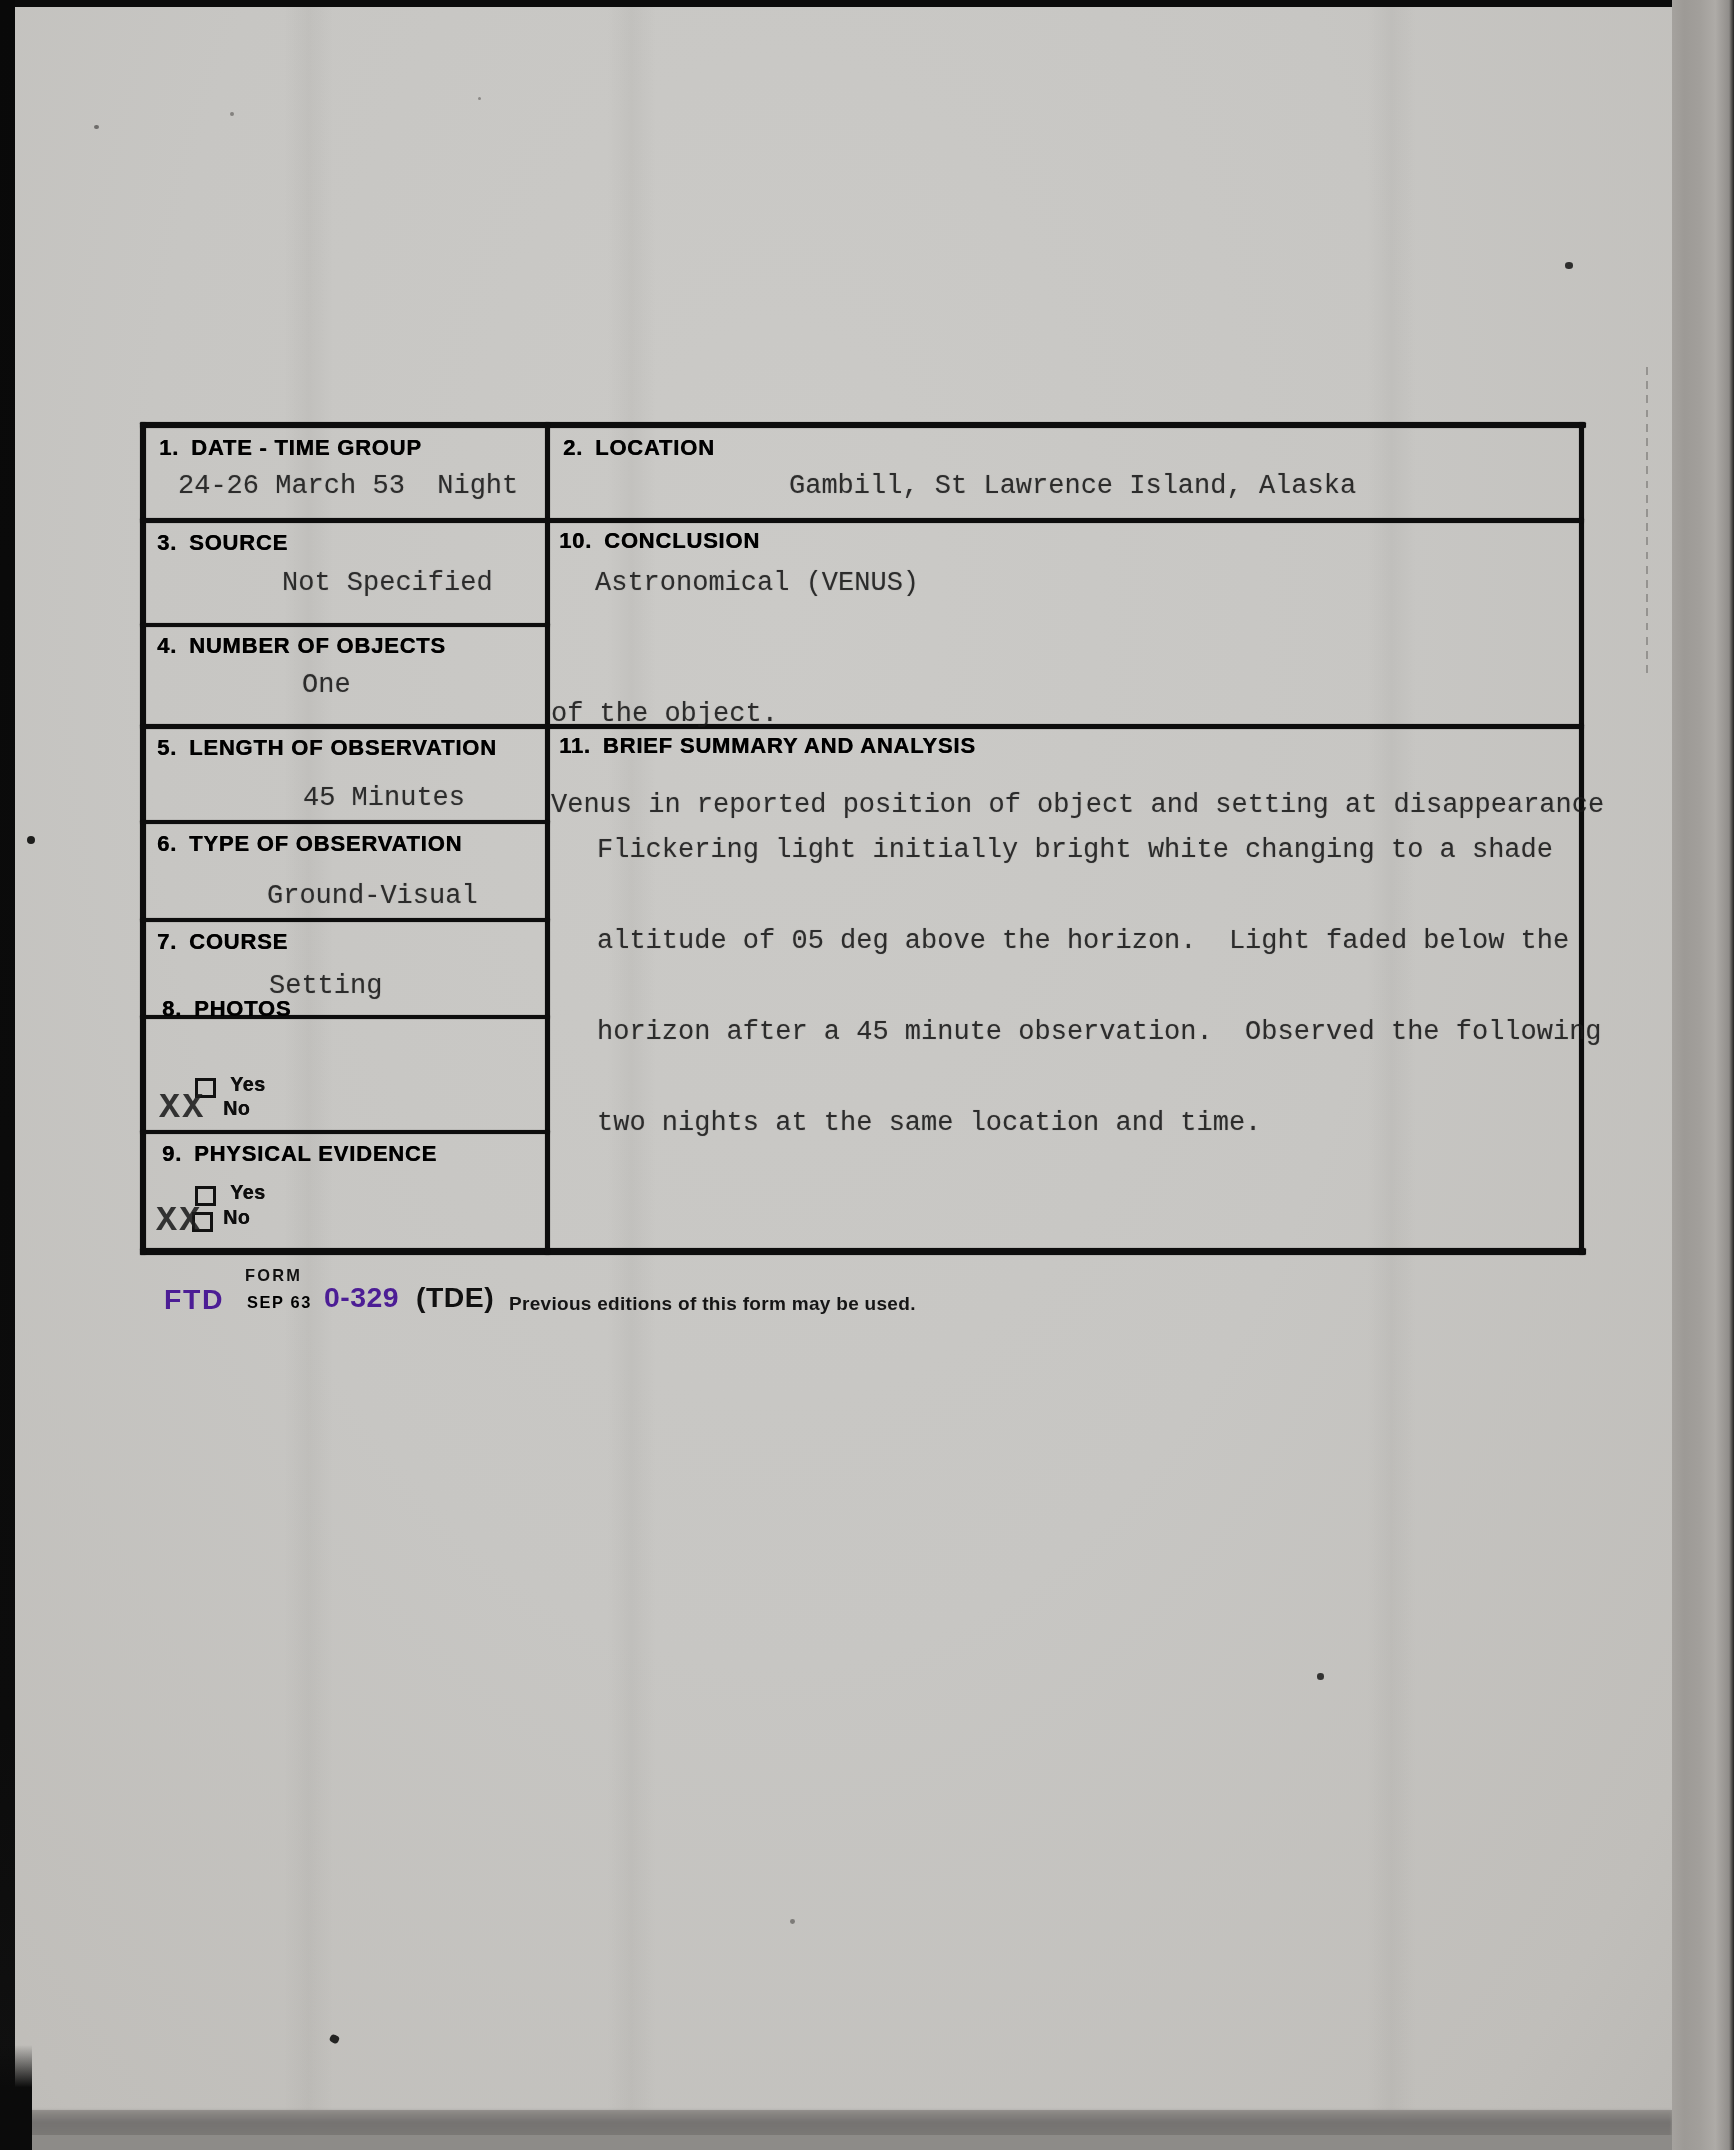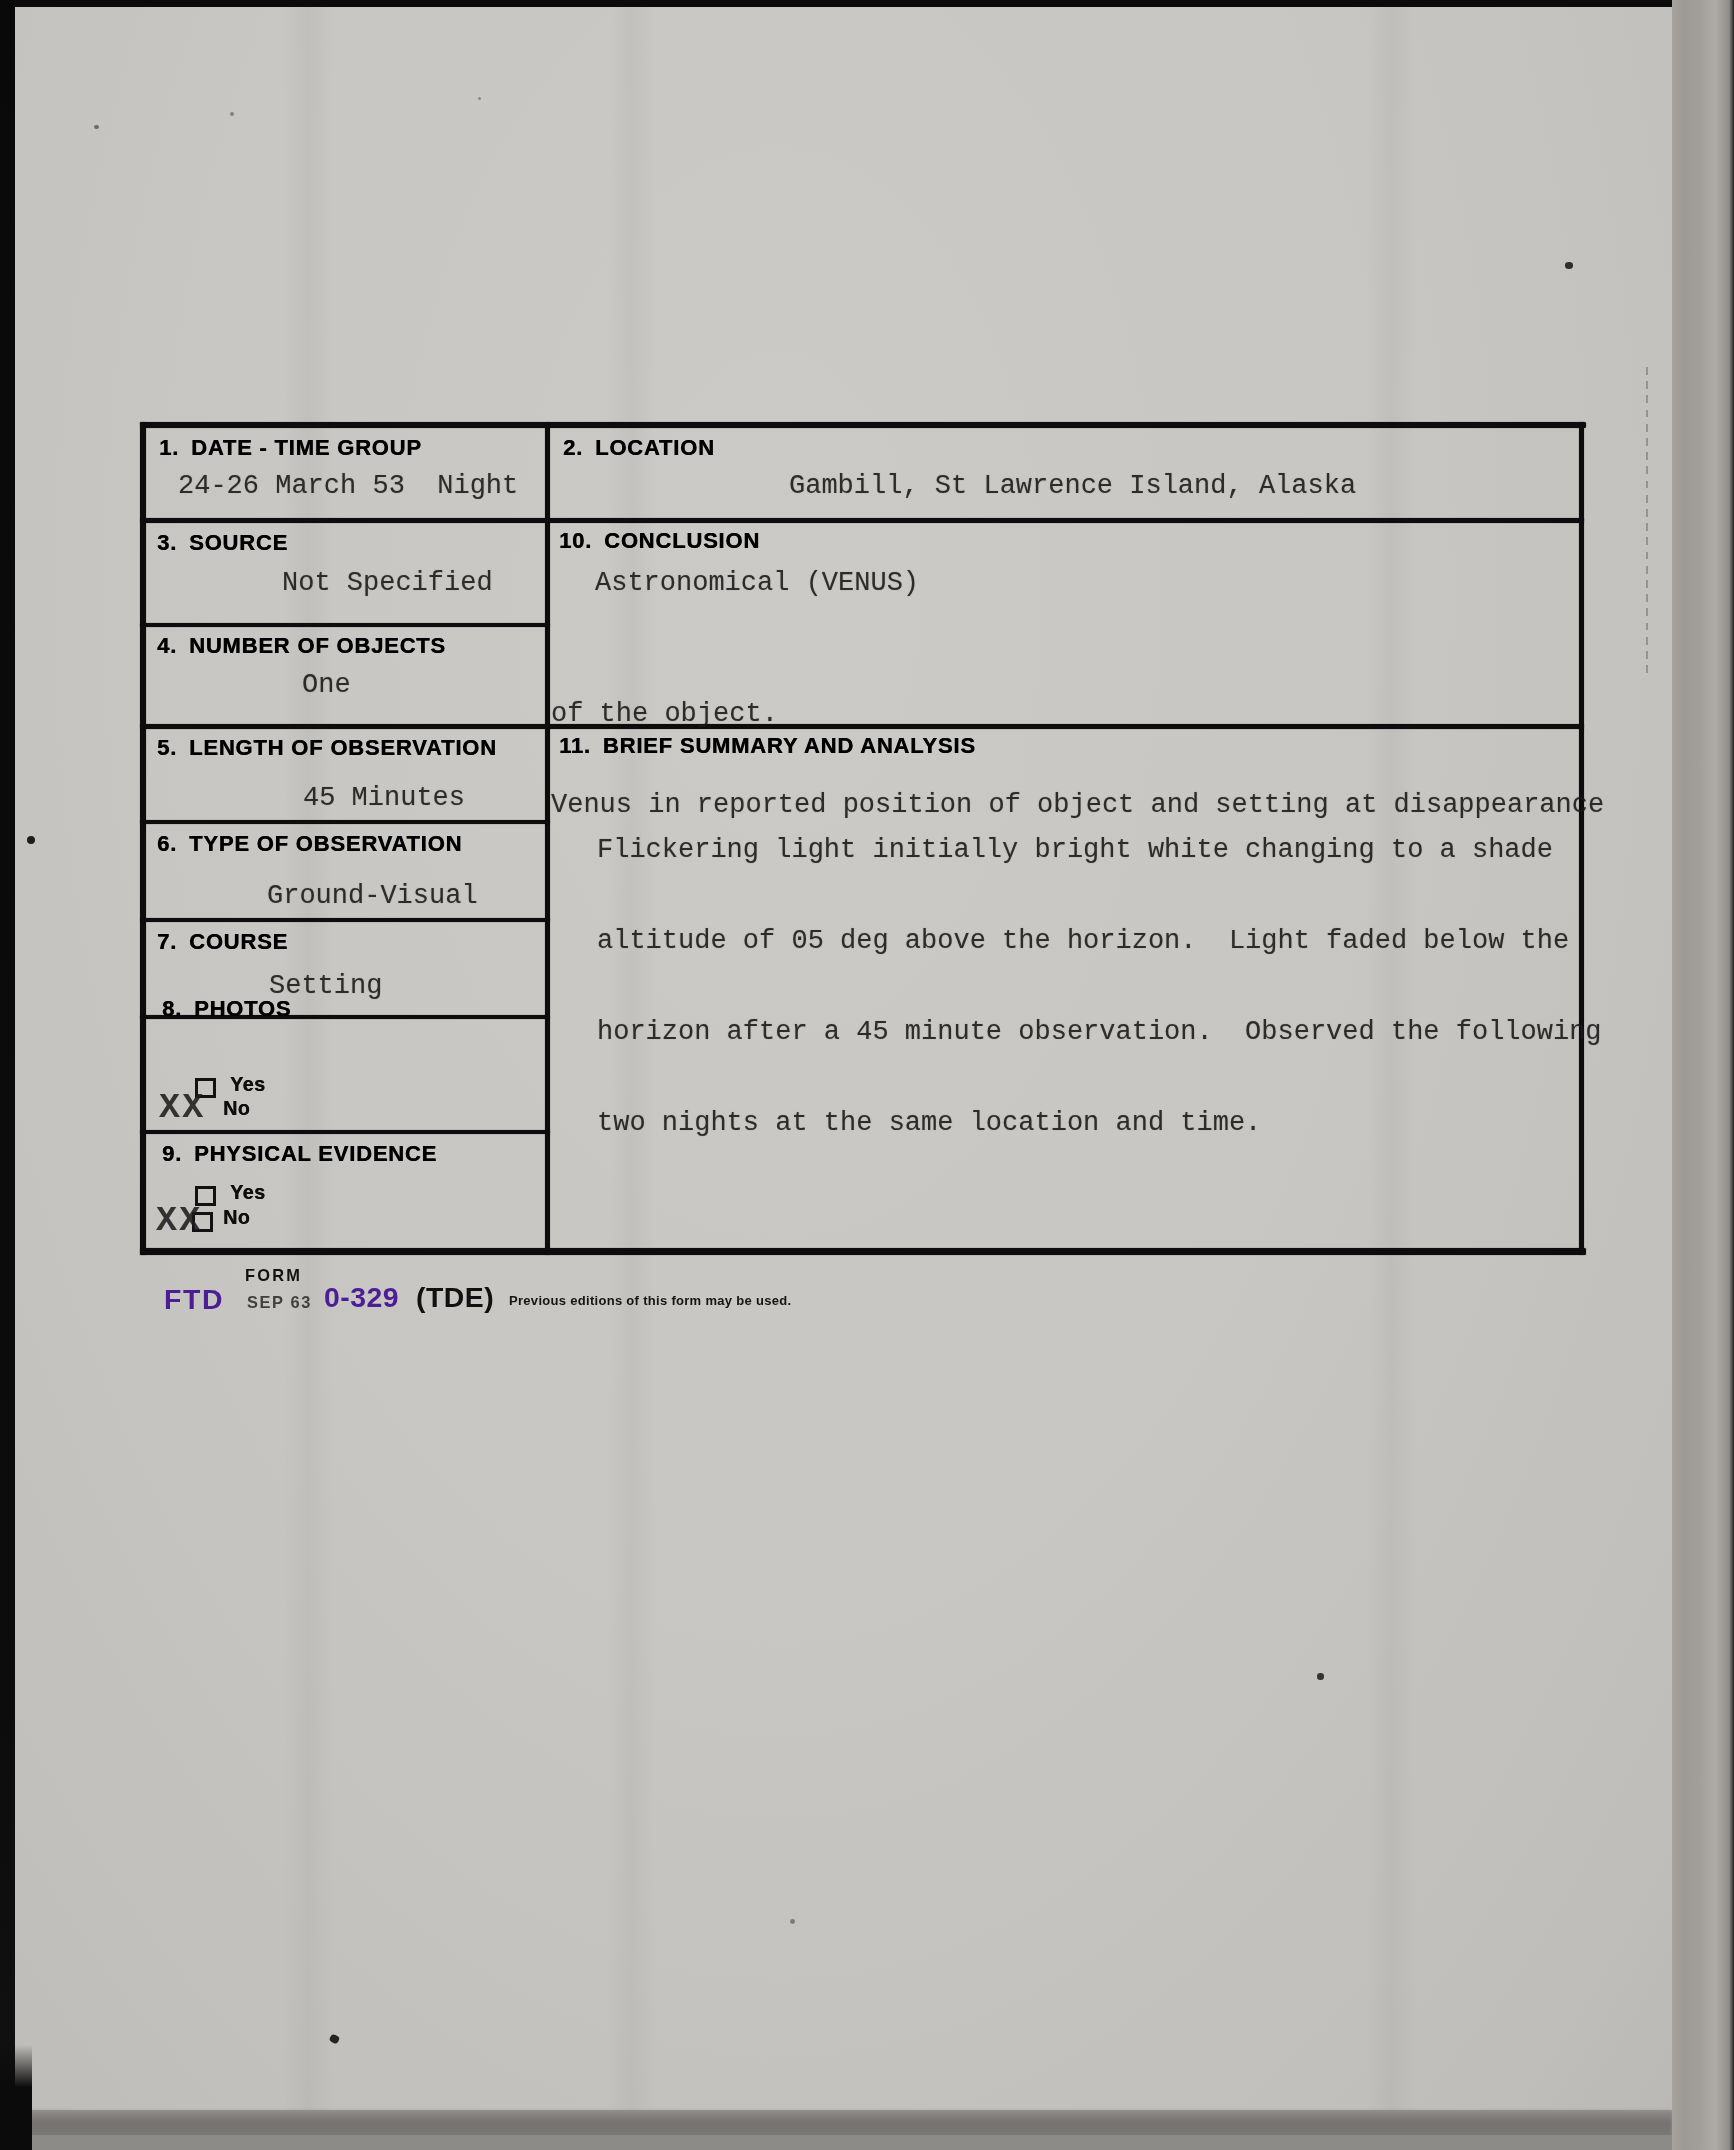--- a/index.html
+++ b/index.html
@@ -53,7 +53,7 @@
   
   .f-form   { position:absolute; left:245px;  top:1266px; font-weight:700; font-size:16.4px; letter-spacing:2.2px; color:#111; }
   .f-agency { position:absolute; left:164px;  top:1283px; font-weight:700; font-size:28.4px; letter-spacing:1.6px; color:#4c1d95; }
-  .f-date   { position:absolute; left:247px;  top:1293px; font-weight:700; font-size:16.4px; letter-spacing:1.6px; color:#404040; }
+  .f-date   { position:absolute; left:247px;  top:1293px; font-weight:700; font-size:16.4px; letter-spacing:1.6px; color:#000000; }
   .f-num    { position:absolute; left:324px;  top:1281px; font-weight:700; font-size:28.4px; letter-spacing:0.5px; color:#4c1d95; }
   .f-suffix { position:absolute; left:416px;  top:1281px; font-weight:700; font-size:28.4px; letter-spacing:0.5px; color:#111; }
   .f-note   { position:absolute; left:509px;  top:1293px; font-weight:700; font-size:13px; letter-spacing:0.3px; color:#151515; }

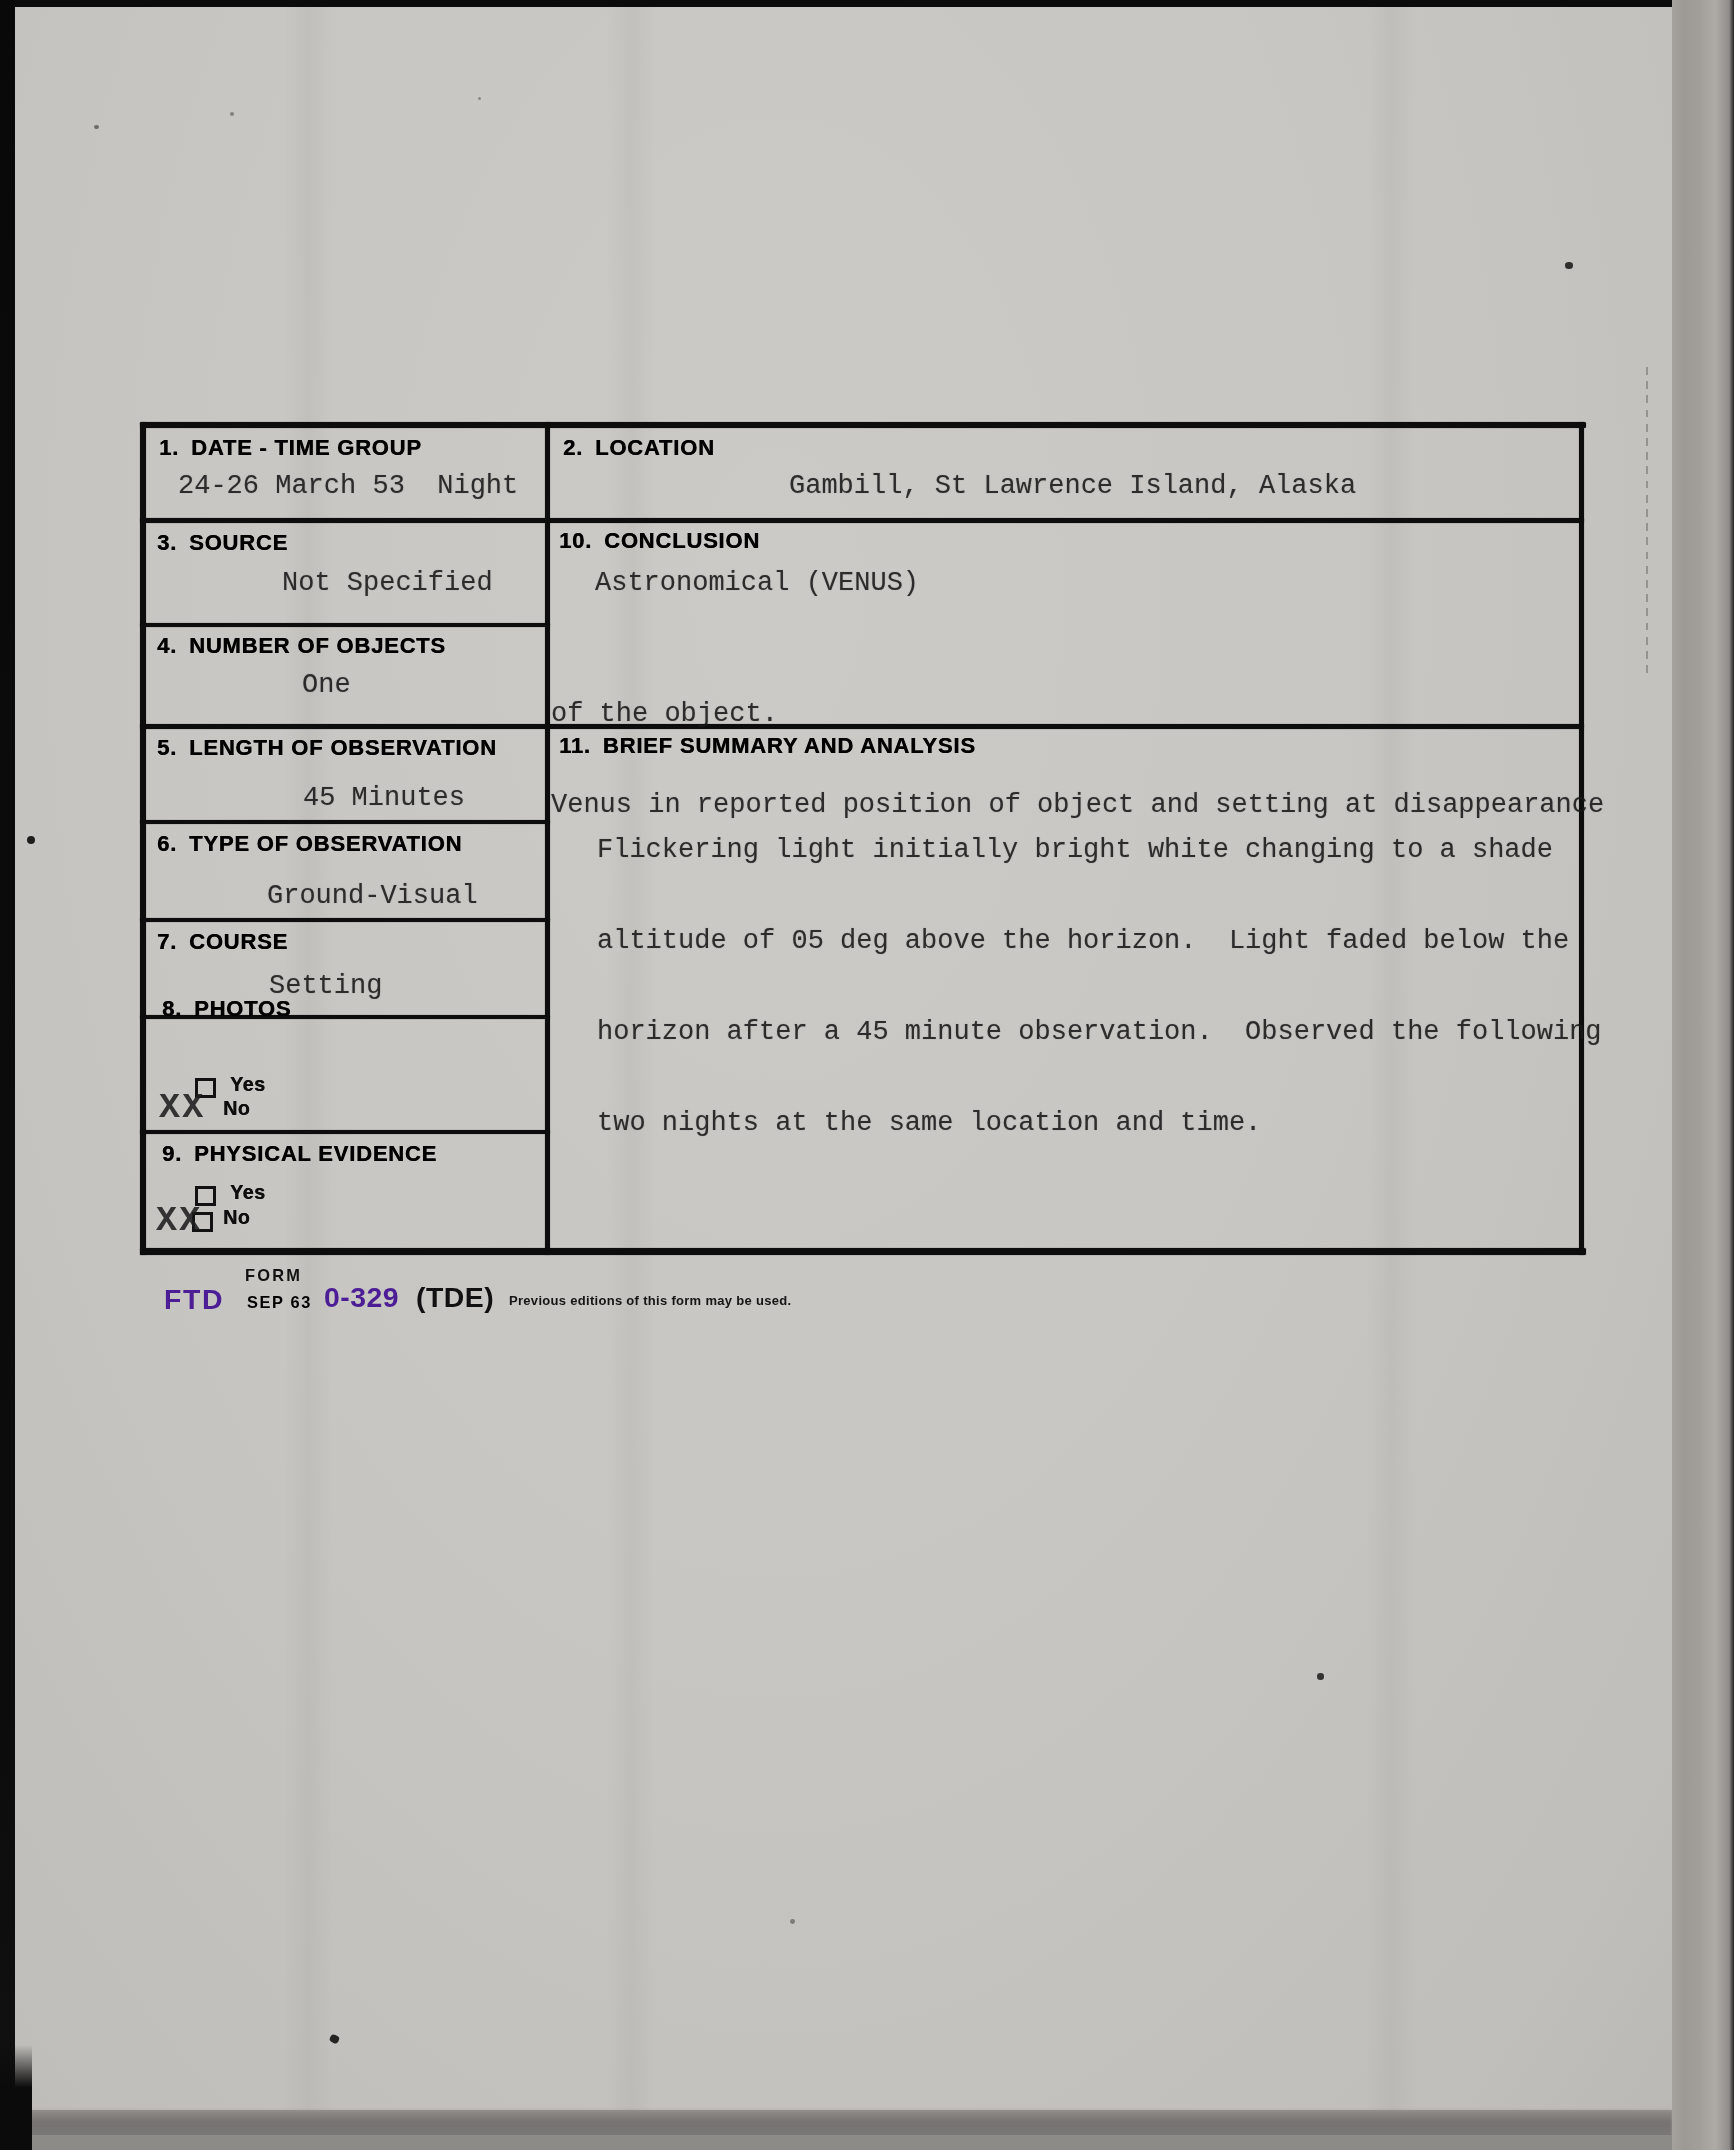--- a/index.html
+++ b/index.html
@@ -56,7 +56,7 @@
   .f-date   { position:absolute; left:247px;  top:1293px; font-weight:700; font-size:16.4px; letter-spacing:1.6px; color:#000000; }
   .f-num    { position:absolute; left:324px;  top:1281px; font-weight:700; font-size:28.4px; letter-spacing:0.5px; color:#4c1d95; }
   .f-suffix { position:absolute; left:416px;  top:1281px; font-weight:700; font-size:28.4px; letter-spacing:0.5px; color:#111; }
-  .f-note   { position:absolute; left:509px;  top:1293px; font-weight:700; font-size:13px; letter-spacing:0.3px; color:#151515; }
+  .f-note   { position:absolute; left:509px;  top:1293px; font-weight:700; font-size:19px; letter-spacing:0.3px; color:#151515; }
 </style>
 </head>
 <body>

